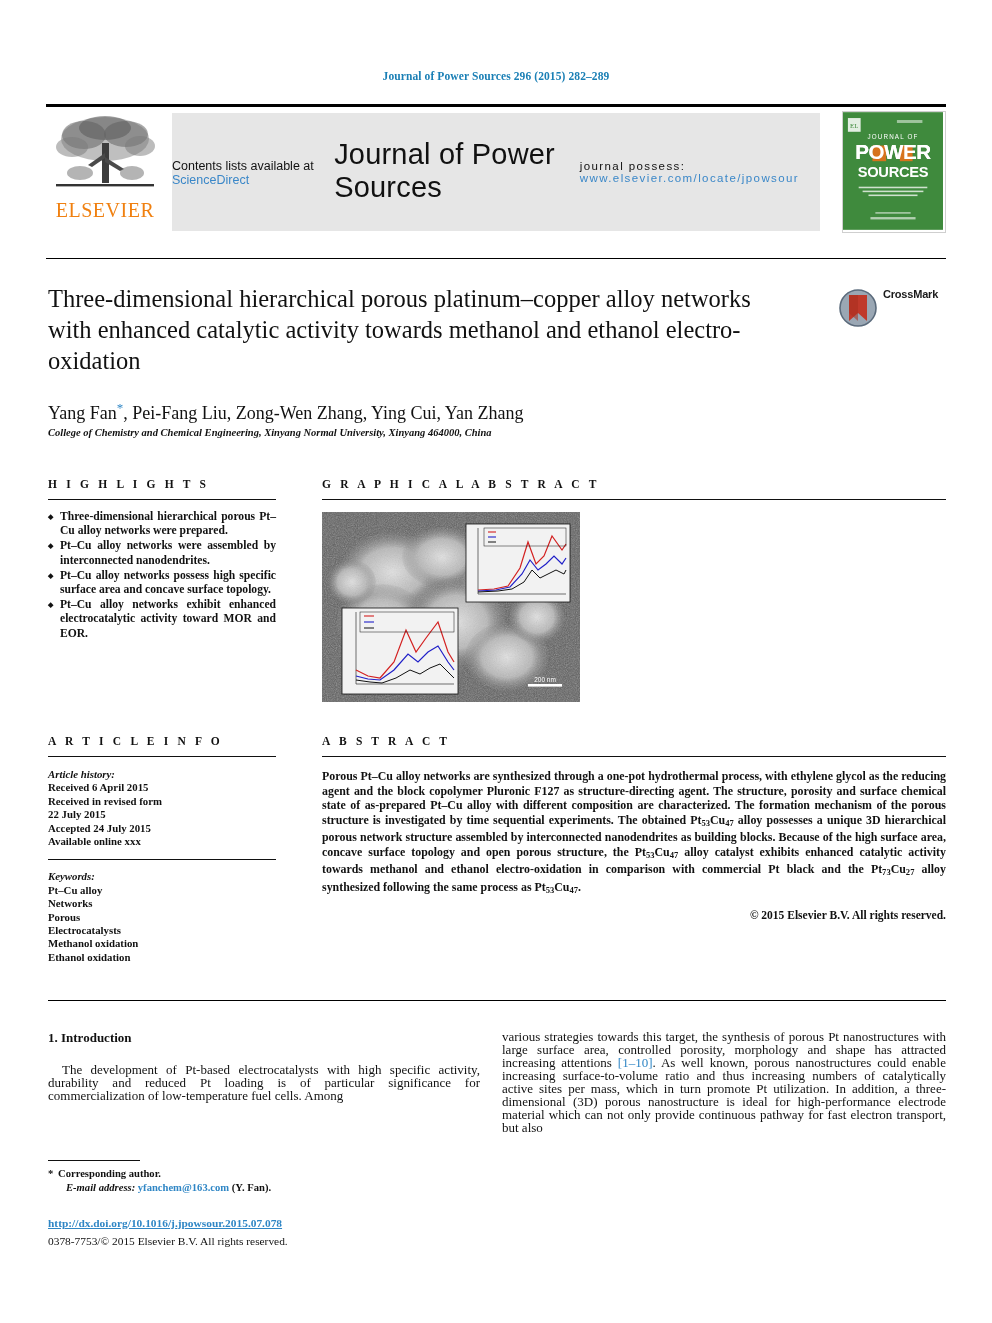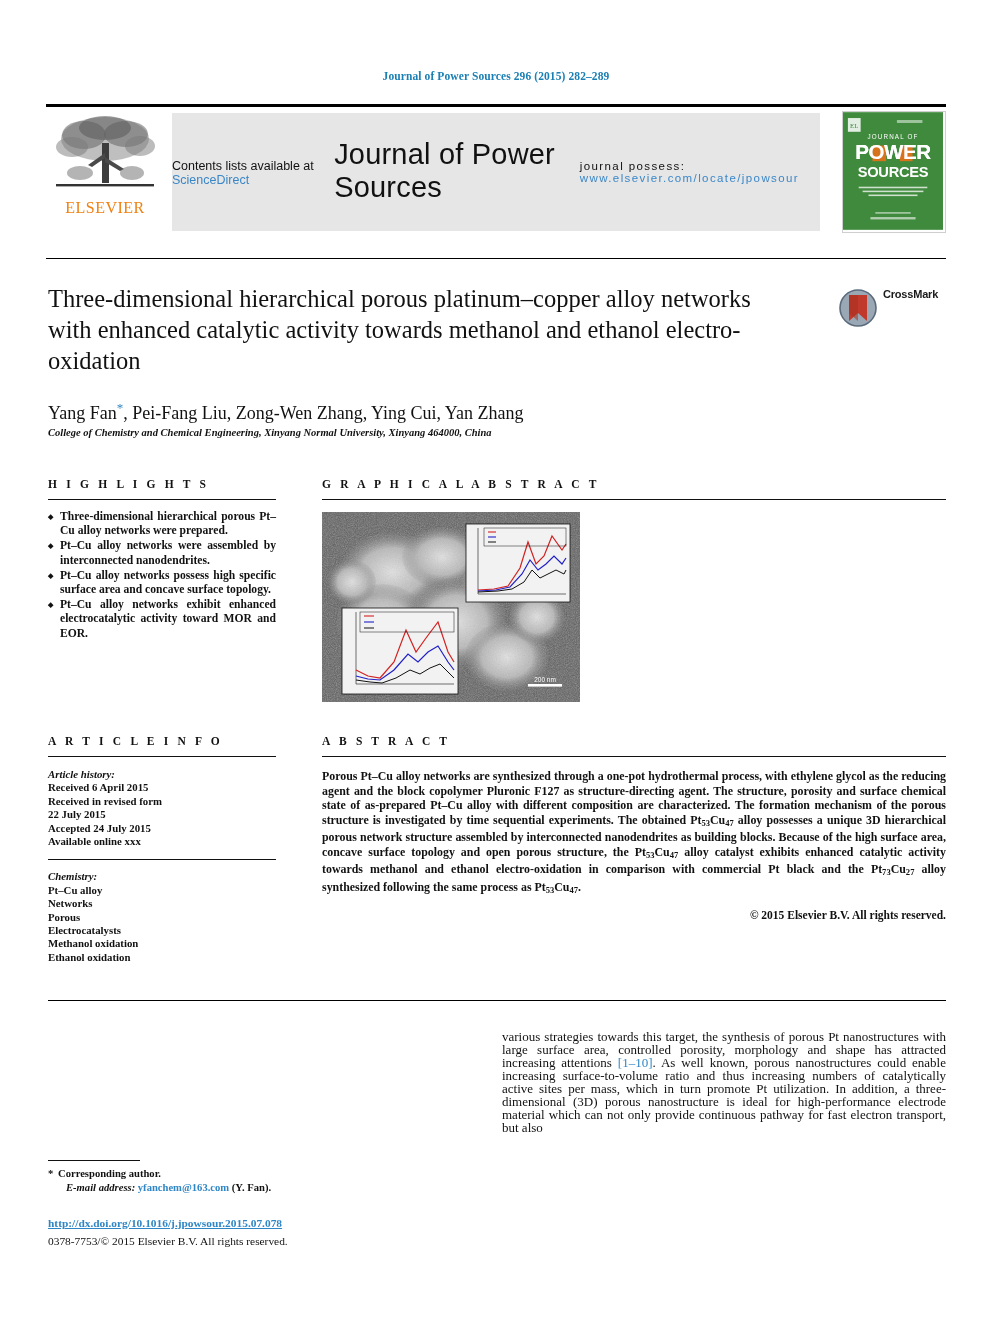--- a/index.html
+++ b/index.html
@@ -37,7 +37,7 @@
   .tree-wrap { width:110px; height:88px; }
   .elsevier-word {
     font-family:"Liberation Serif", serif;
-    font-size:16px; letter-spacing:0.5px;
+    font-size:20px; letter-spacing:0.5px;
     color:#F08010; font-weight:normal;
     margin-top:-2px;
     text-align:center;

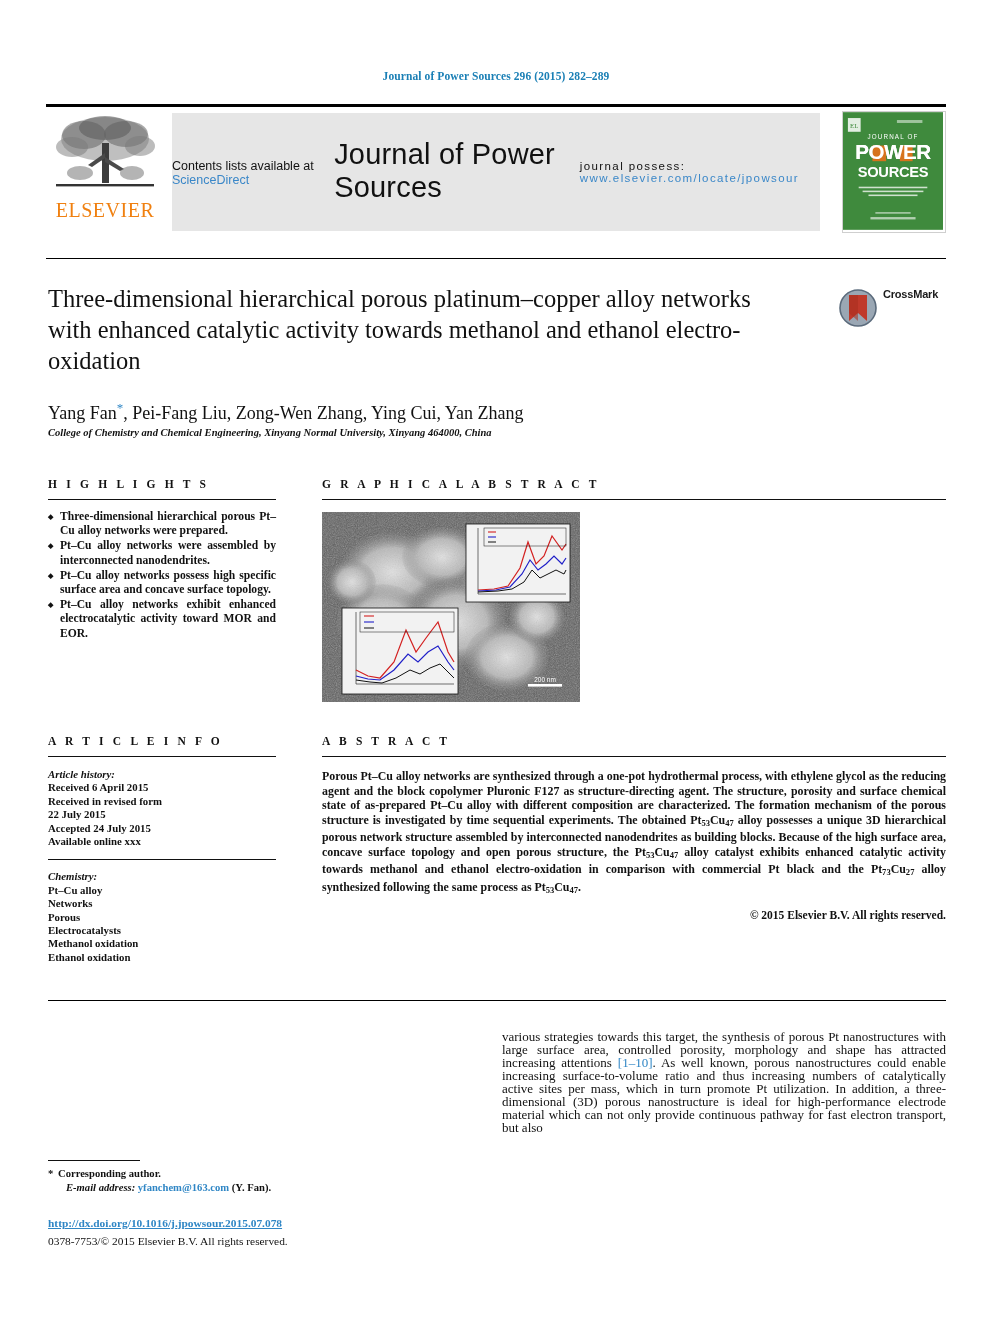--- a/index.html
+++ b/index.html
@@ -391,7 +391,7 @@
     </div>
     <div class="ai-rule2"></div>
     <div class="ai-keywords">
-      <div class="lbl">Chemistry:</div>
+      <div class="lbl">Keywords:</div>
       <div>Pt–Cu alloy</div>
       <div>Networks</div>
       <div>Porous</div>

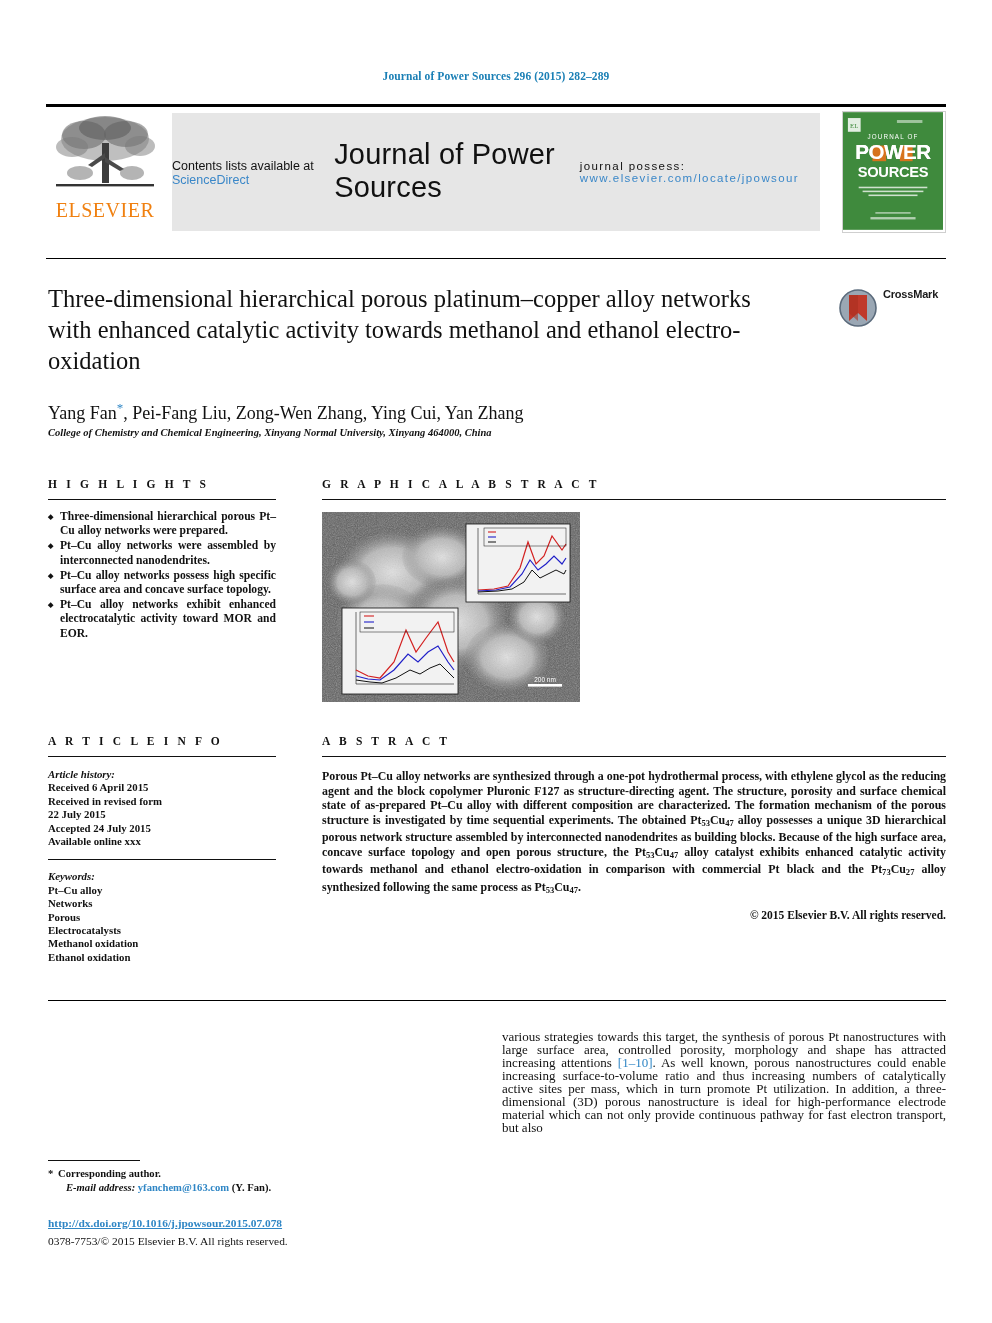--- a/index.html
+++ b/index.html
@@ -410,6 +410,10 @@
 
   <div class="body-rule"></div>
 
+  <div class="body-col-left">
+    <div class="sec-heading">1.  Introduction</div>
+    <p class="body-par">The development of Pt-based electrocatalysts with high specific activity, durability and reduced Pt loading is of particular significance for commercialization of low-temperature fuel cells. Among</p>
+  </div>
 
   <div class="body-col-right">
     <p class="body-par"><span>various strategies towards this target, the synthesis of porous Pt nanostructures with large surface area, controlled porosity, morphology and shape has attracted increasing attentions </span><span class="cite">[1–10]</span><span>. As well known, porous nanostructures could enable increasing surface-to-volume ratio and thus increasing numbers of catalytically active sites per mass, which in turn promote Pt utilization. In addition, a three-dimensional (3D) porous nanostructure is ideal for high-performance electrode material which can not only provide continuous pathway for fast electron transport, but also</span></p>

